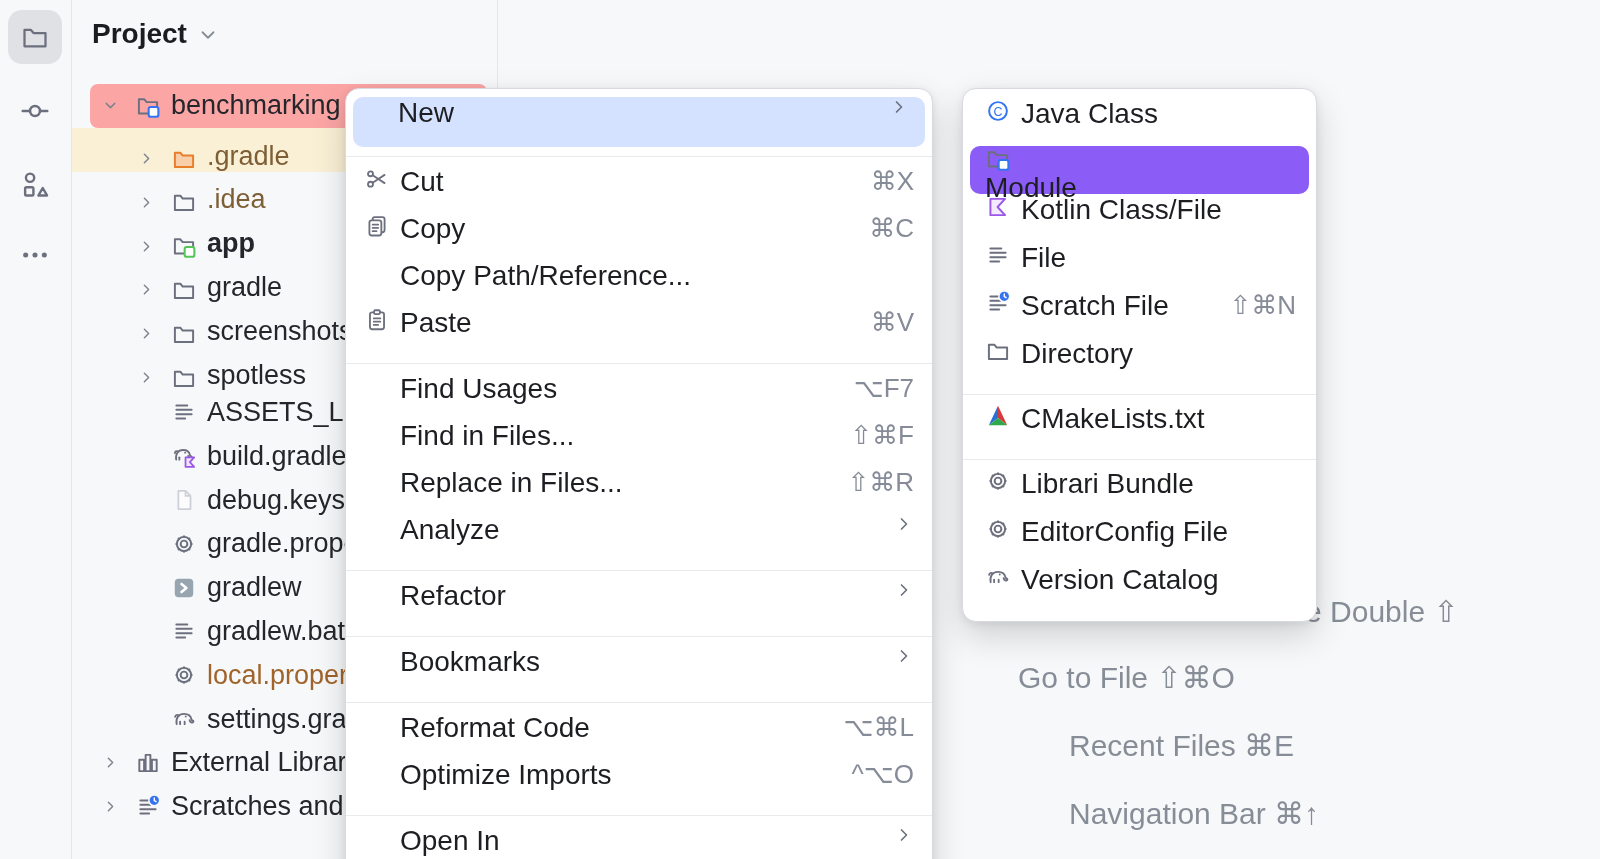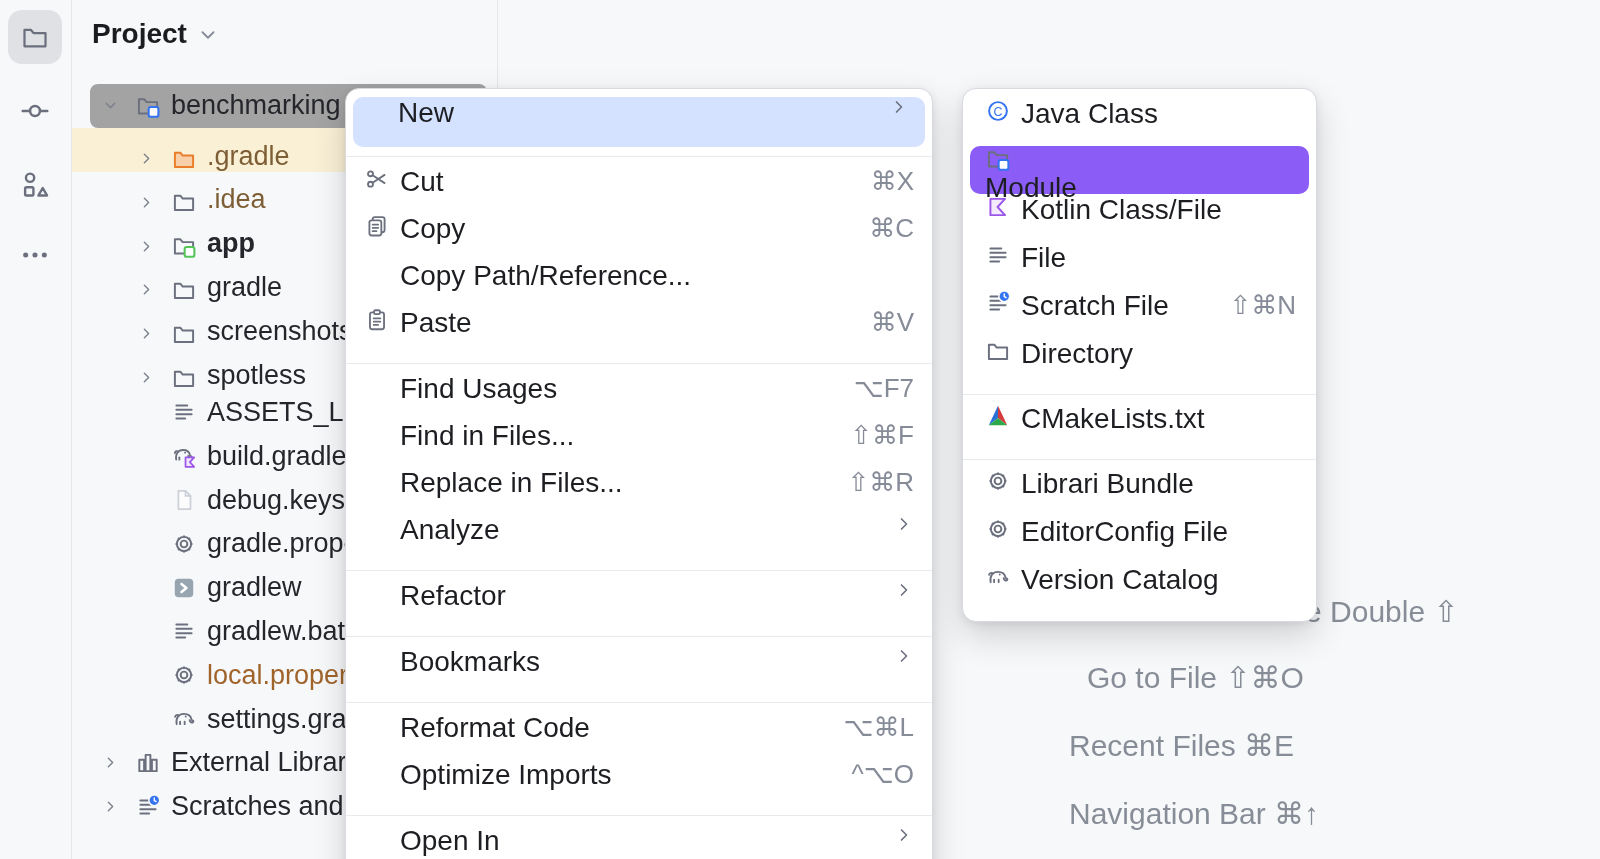--- a/index.html
+++ b/index.html
@@ -25,7 +25,7 @@
   .lvl0{padding-left:31px;}
   .lvl1{padding-left:67px;align-items:flex-end;}
   .lvl1f{padding-left:100px;}
-  .trow.root-sel{margin-left:19px;margin-right:10px;padding-left:12px;background:#a3a3a3;border-radius:8px;}
+  .trow.root-sel{margin-left:19px;margin-right:10px;padding-left:12px;background:#fca5a5;border-radius:8px;}
   .trow.cream{background:#FAF0D6;}
   .t-brown{color:#7D5E35;}
   .t-orange{color:#A0642B;}

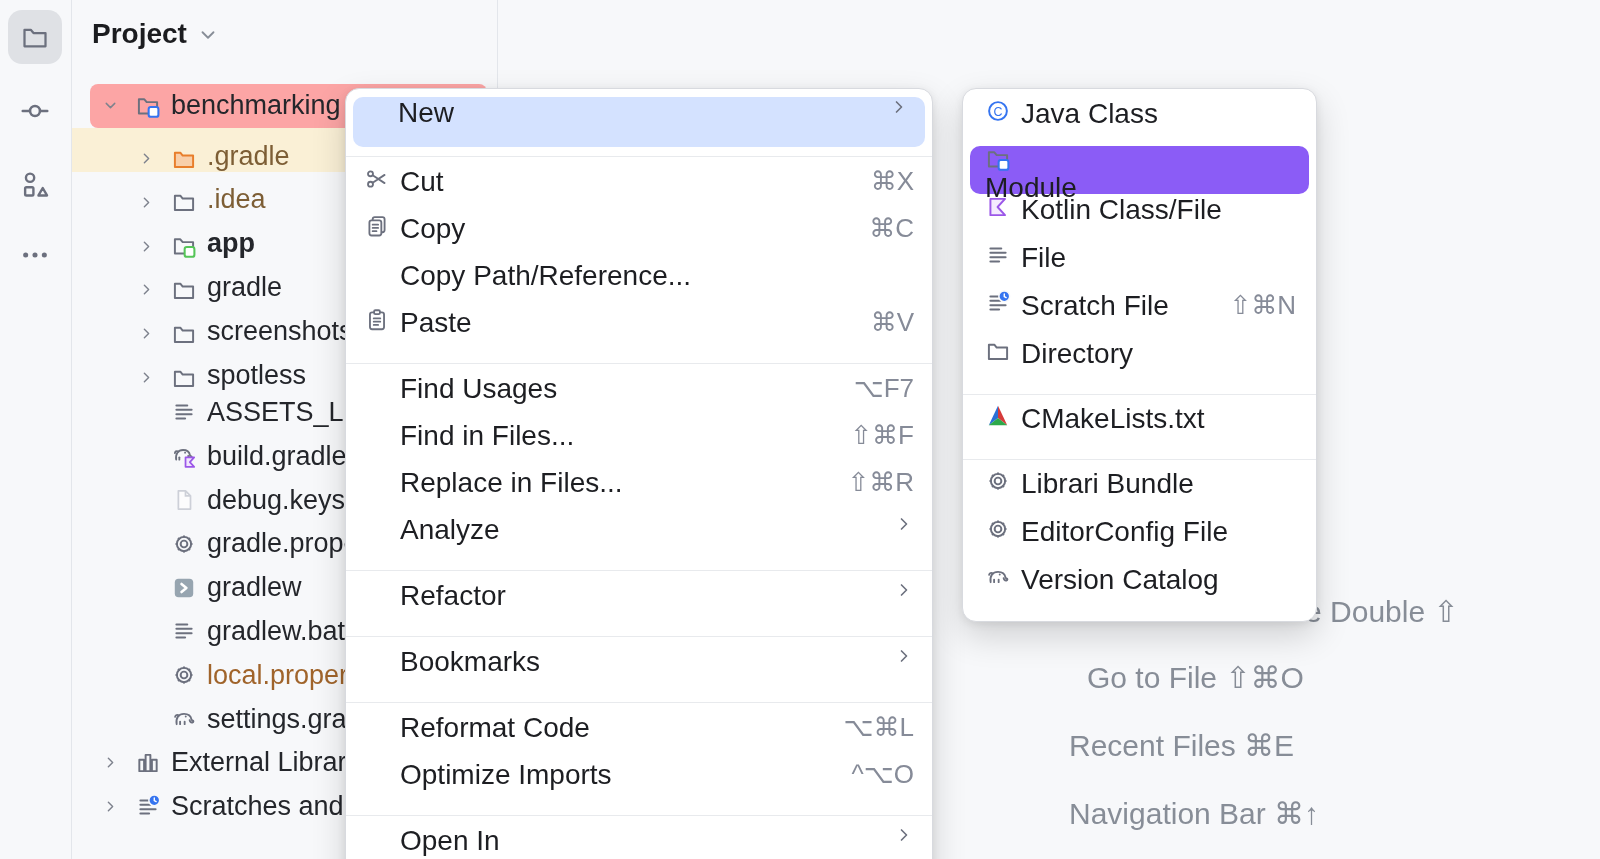--- a/index.html
+++ b/index.html
@@ -434,7 +434,7 @@
   </div>
 
   <div class="hint" style="left:1240px;top:594px">where Double ⇧</div>
-  <div class="hint" style="left:1087px;top:660px">Go to File ⇧⌘O</div>
+  <div class="hint" style="left:1018px;top:660px">Go to File ⇧⌘O</div>
   <div class="hint" style="left:1069px;top:728px">Recent Files ⌘E</div>
   <div class="hint" style="left:1069px;top:796px">Navigation Bar ⌘↑</div>
 

